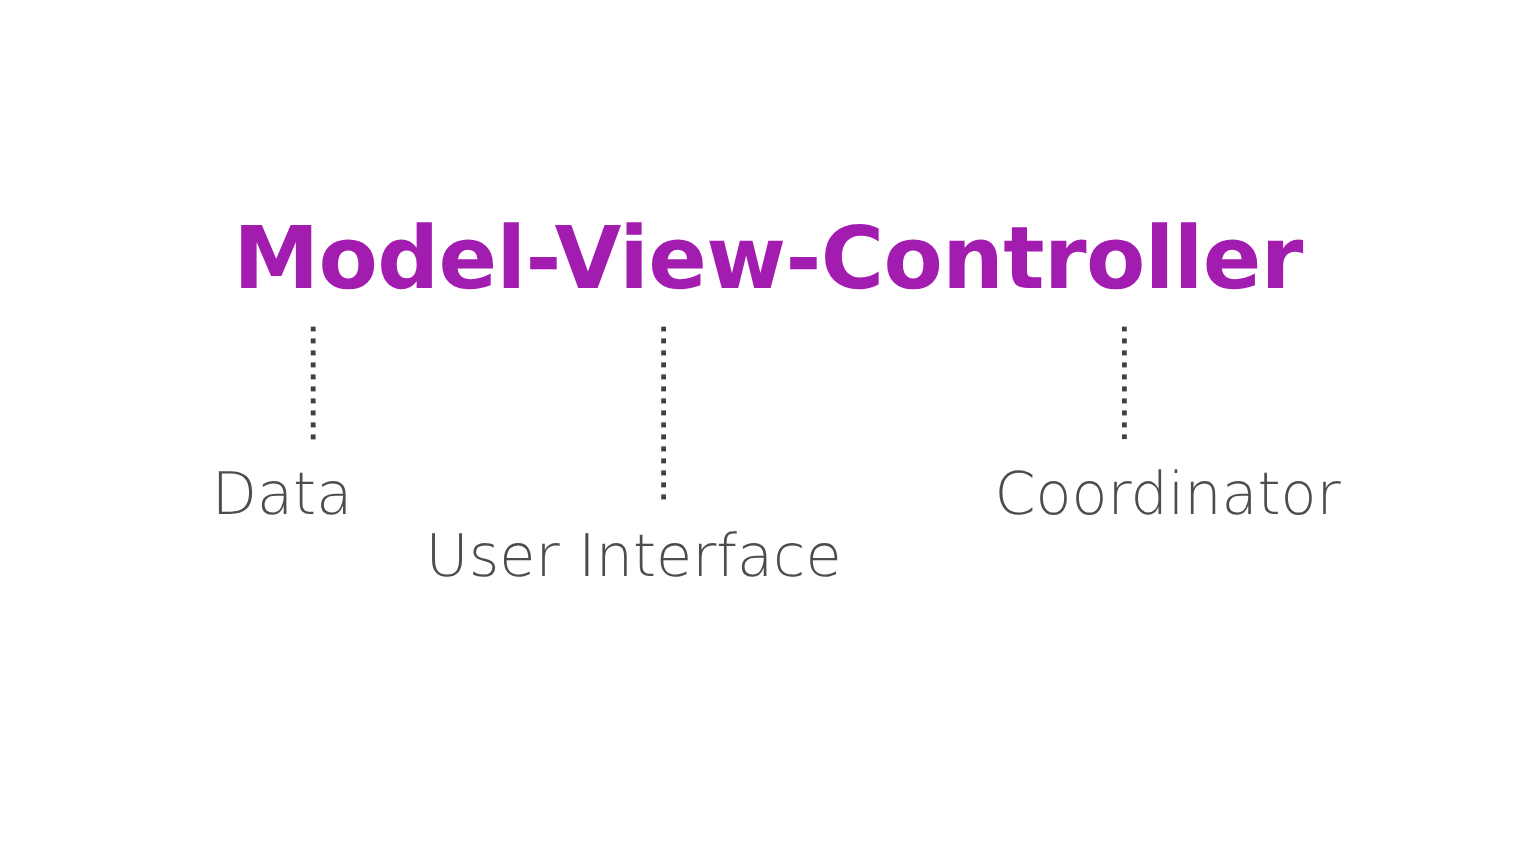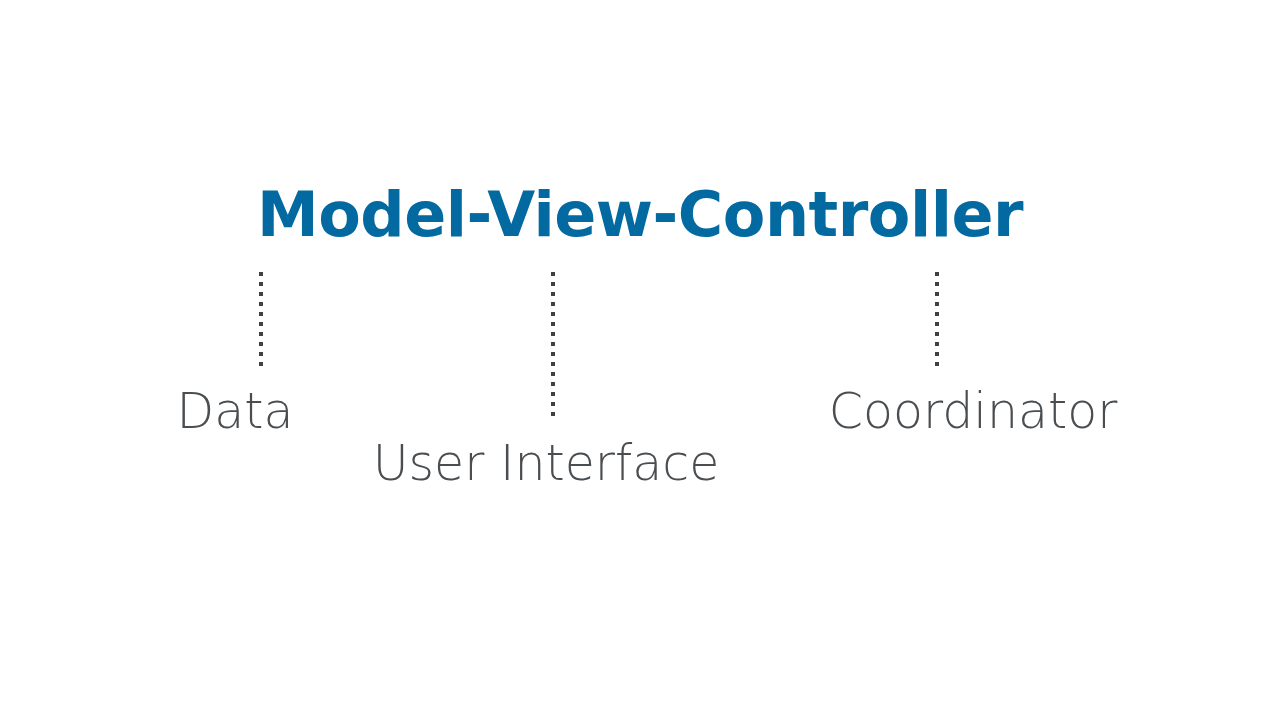--- a/index.html
+++ b/index.html
@@ -31,10 +31,10 @@
     text-align: center;
     font-family: "DejaVu Sans", "Liberation Sans", sans-serif;
     font-weight: 700;
-    font-size: 62px;
+    font-size: 72px;
     line-height: 104px;
     letter-spacing: -0.5px;
-    color: #0369a1;
+    color: #a21caf;
     white-space: nowrap;
   }
 

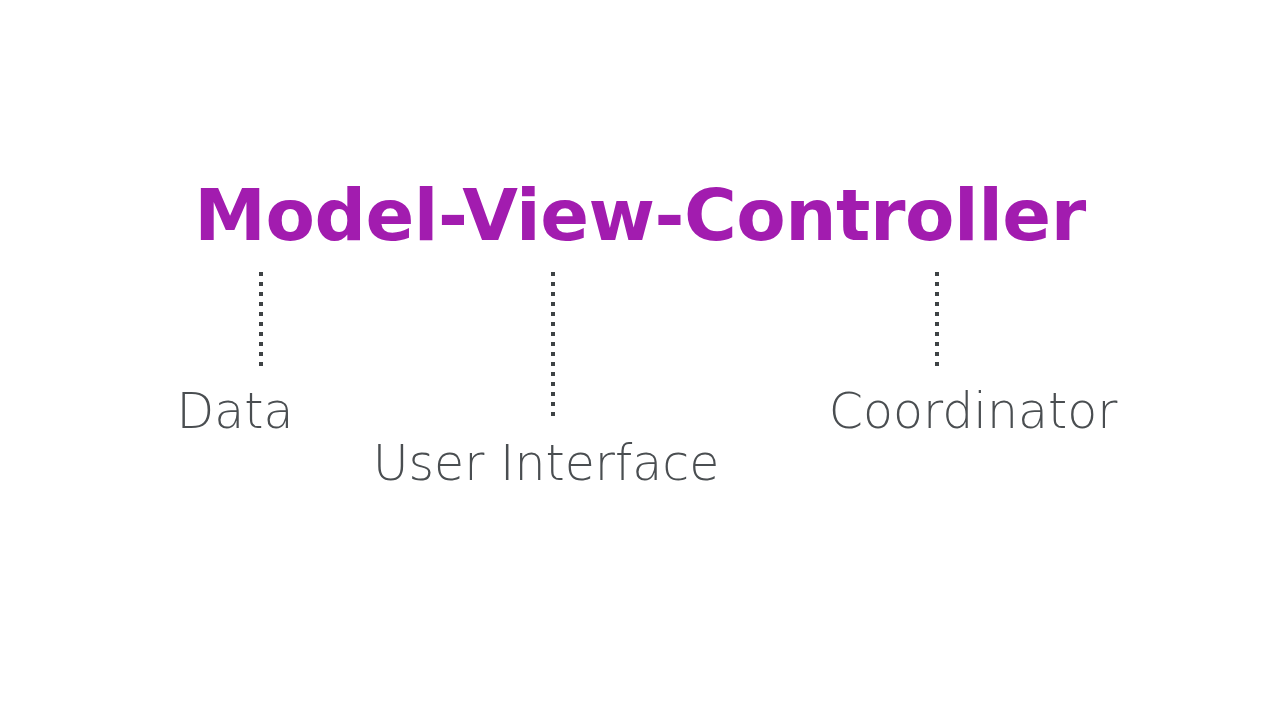--- a/index.html
+++ b/index.html
@@ -68,7 +68,7 @@
     transform: translateX(-50%);
   }
   .label.lbl-data   { left: 235px; top: 384px; }
-  .label.lbl-ui     { left: 546px; top: 436px; }
+  .label.lbl-ui     { left: 528px; top: 436px; }
   .label.lbl-coord  { left: 973px; top: 384px; }
 </style>
 </head>

